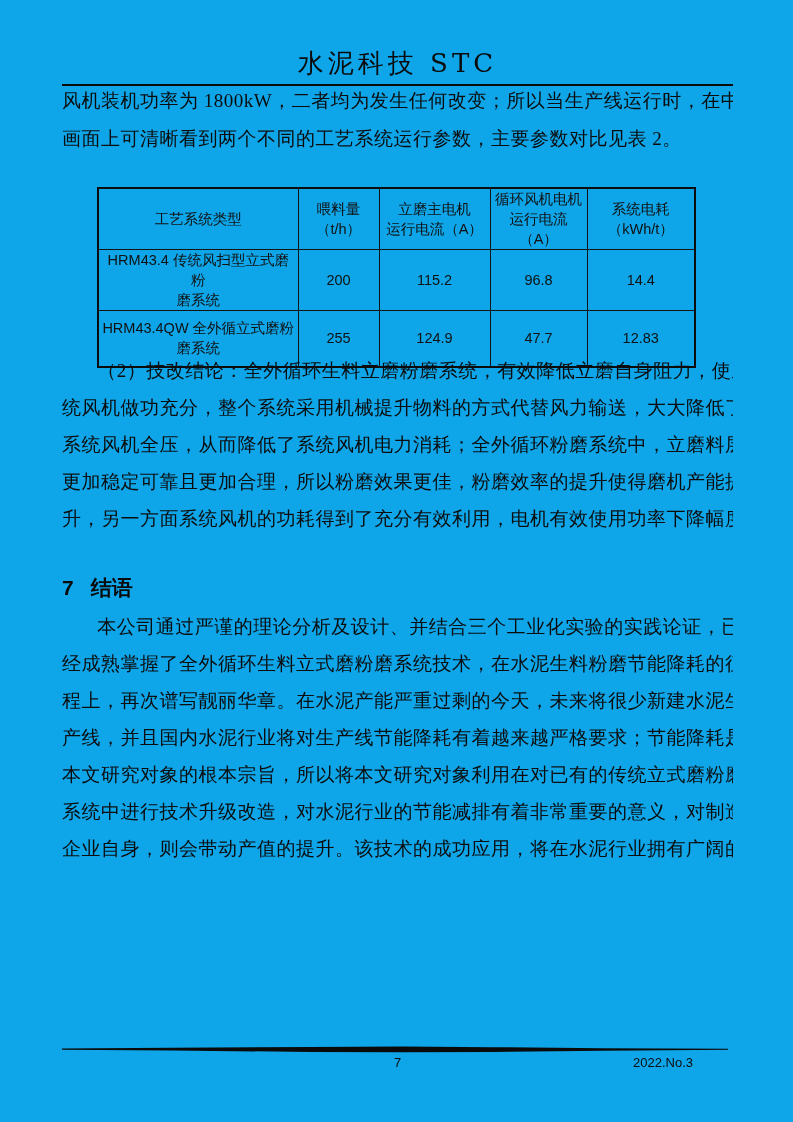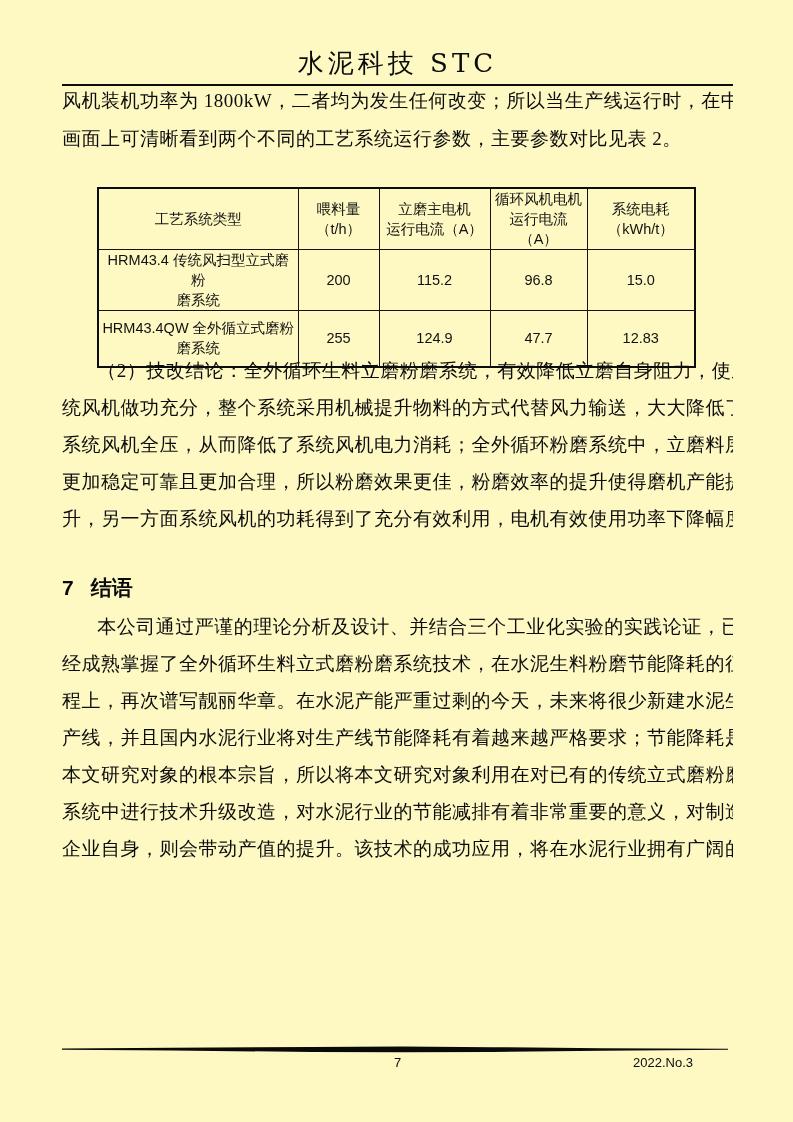--- a/index.html
+++ b/index.html
@@ -6,7 +6,7 @@
   .page{
     position:relative;
     width:793px;height:1122px;
-    background:#fef9c3;
+    background:#0ea5e9;
     margin:0 auto;
     overflow:hidden;
     color:#0c0c0c;

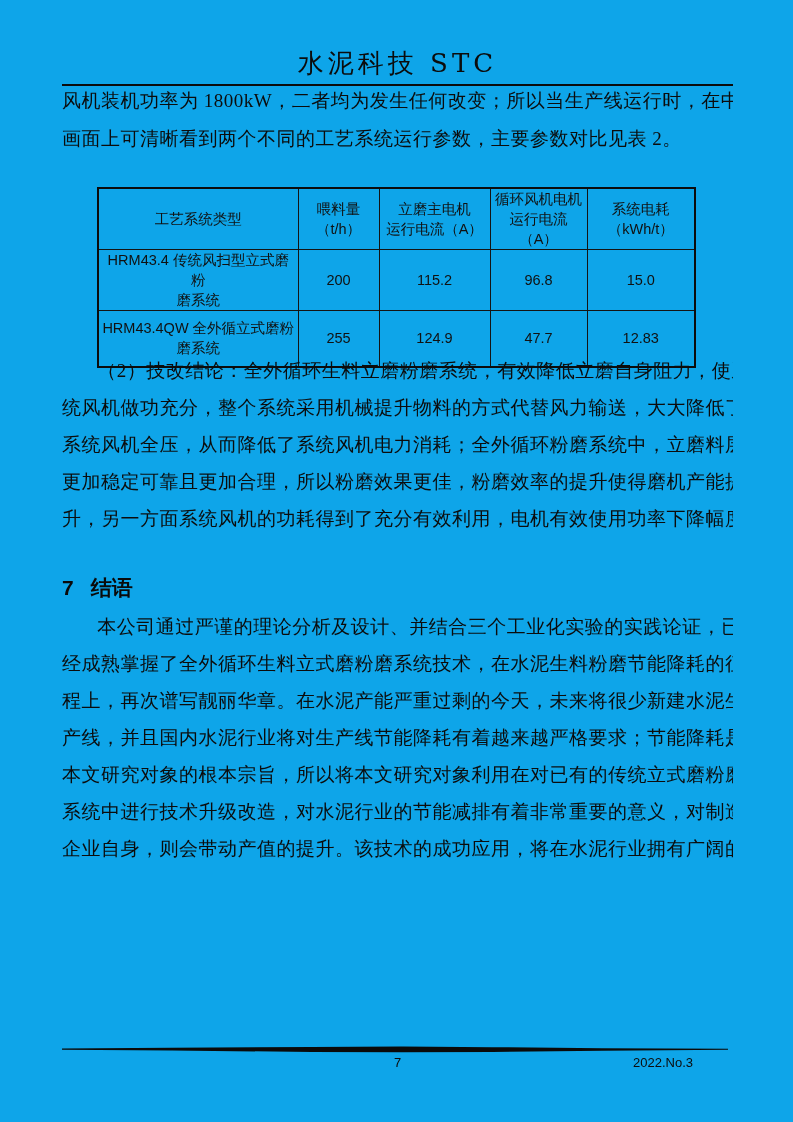--- a/index.html
+++ b/index.html
@@ -121,7 +121,7 @@
           <td>200</td>
           <td>115.2</td>
           <td>96.8</td>
-          <td>15.0</td>
+          <td>14.4</td>
         </tr>
         <tr class="drow">
           <td>HRM43.4QW 全外循立式磨粉

